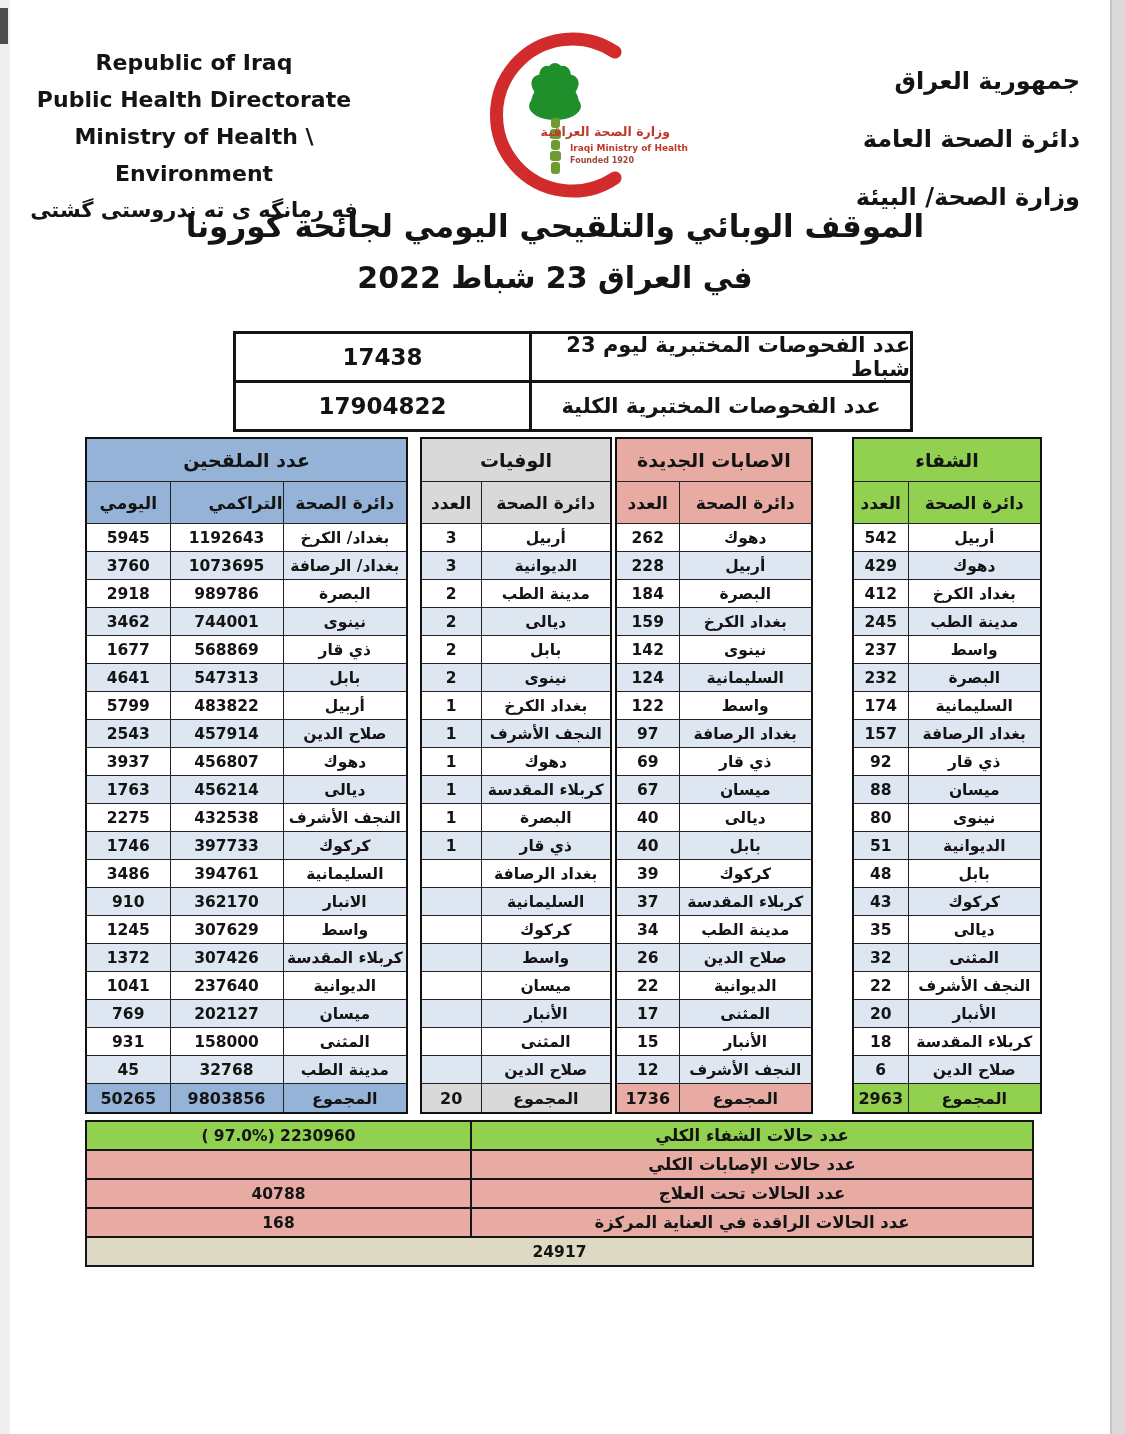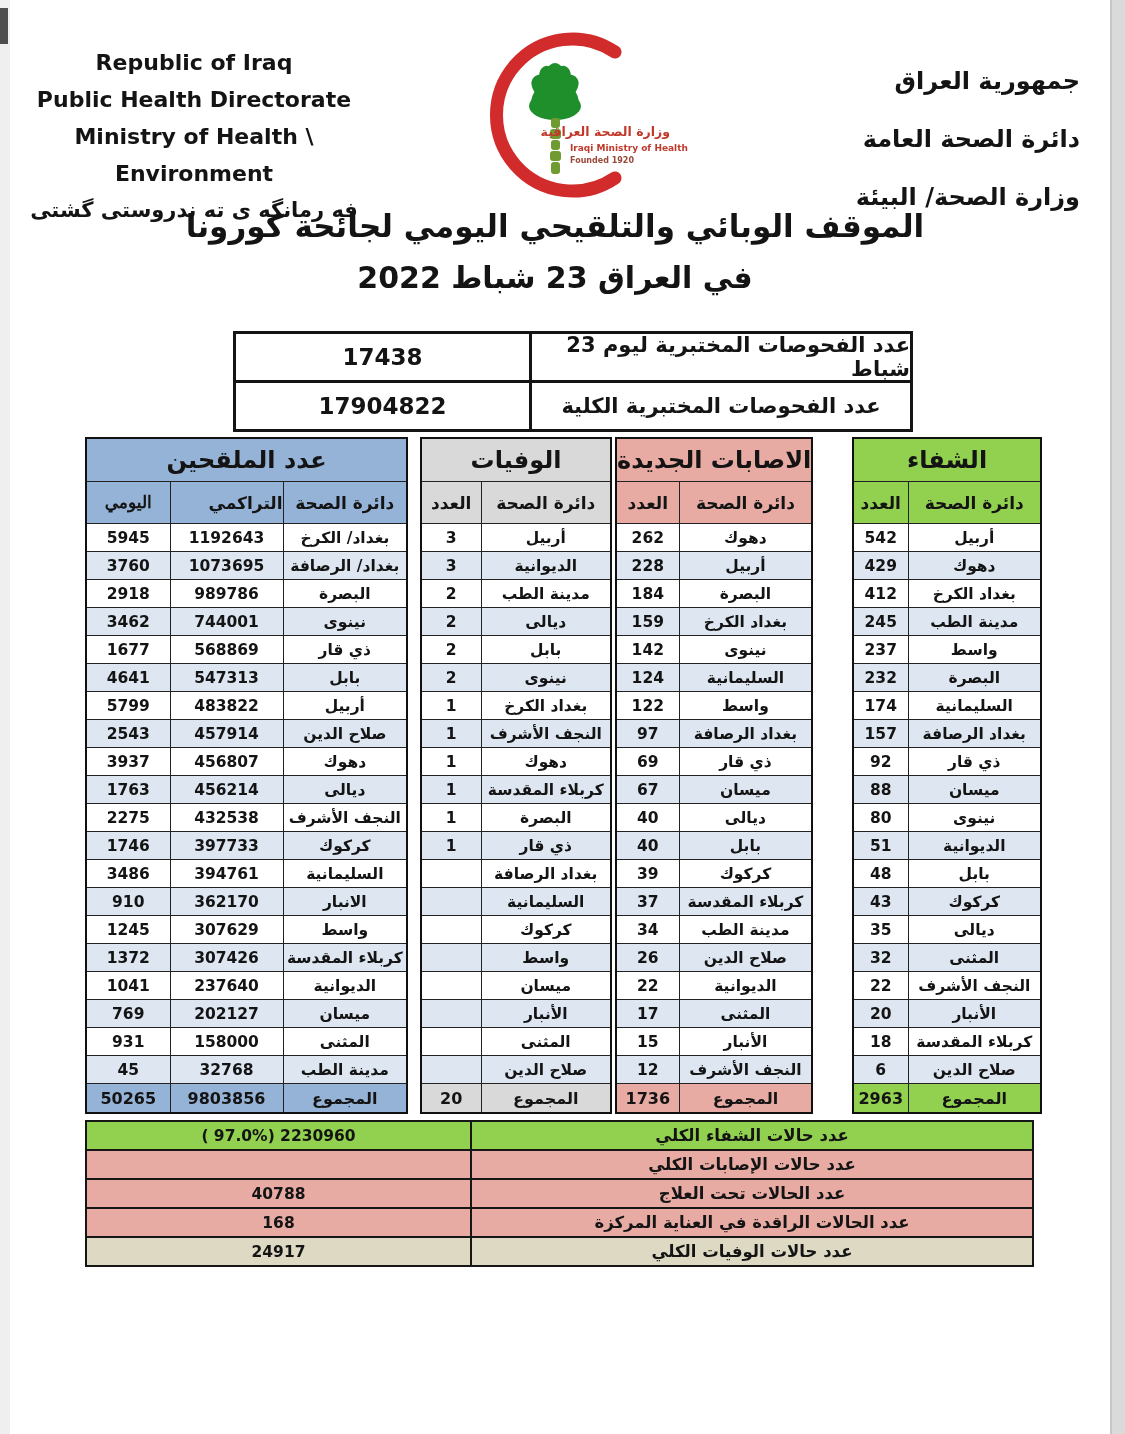--- a/index.html
+++ b/index.html
@@ -39,7 +39,7 @@
   
   table.maintbl{position:absolute;top:437px;border-collapse:collapse;table-layout:fixed;direction:rtl;background:#fff;border:2px solid #111;}
   .maintbl th,.maintbl td{border:1.5px solid #222;padding:0;text-align:center;vertical-align:middle;font-weight:bold;overflow:hidden;white-space:nowrap;}
-  .maintbl .gtitle{height:42px;font-size:24px;margin-left:10px;}
+  .maintbl .gtitle{height:42px;font-size:19px;margin-left:10px;}
   .maintbl .colhead{height:41px;font-size:17px;}
   .maintbl tbody td{height:27px;font-size:15.5px;}
   .maintbl tbody tr:nth-child(even) td{background:#dde6f1;}

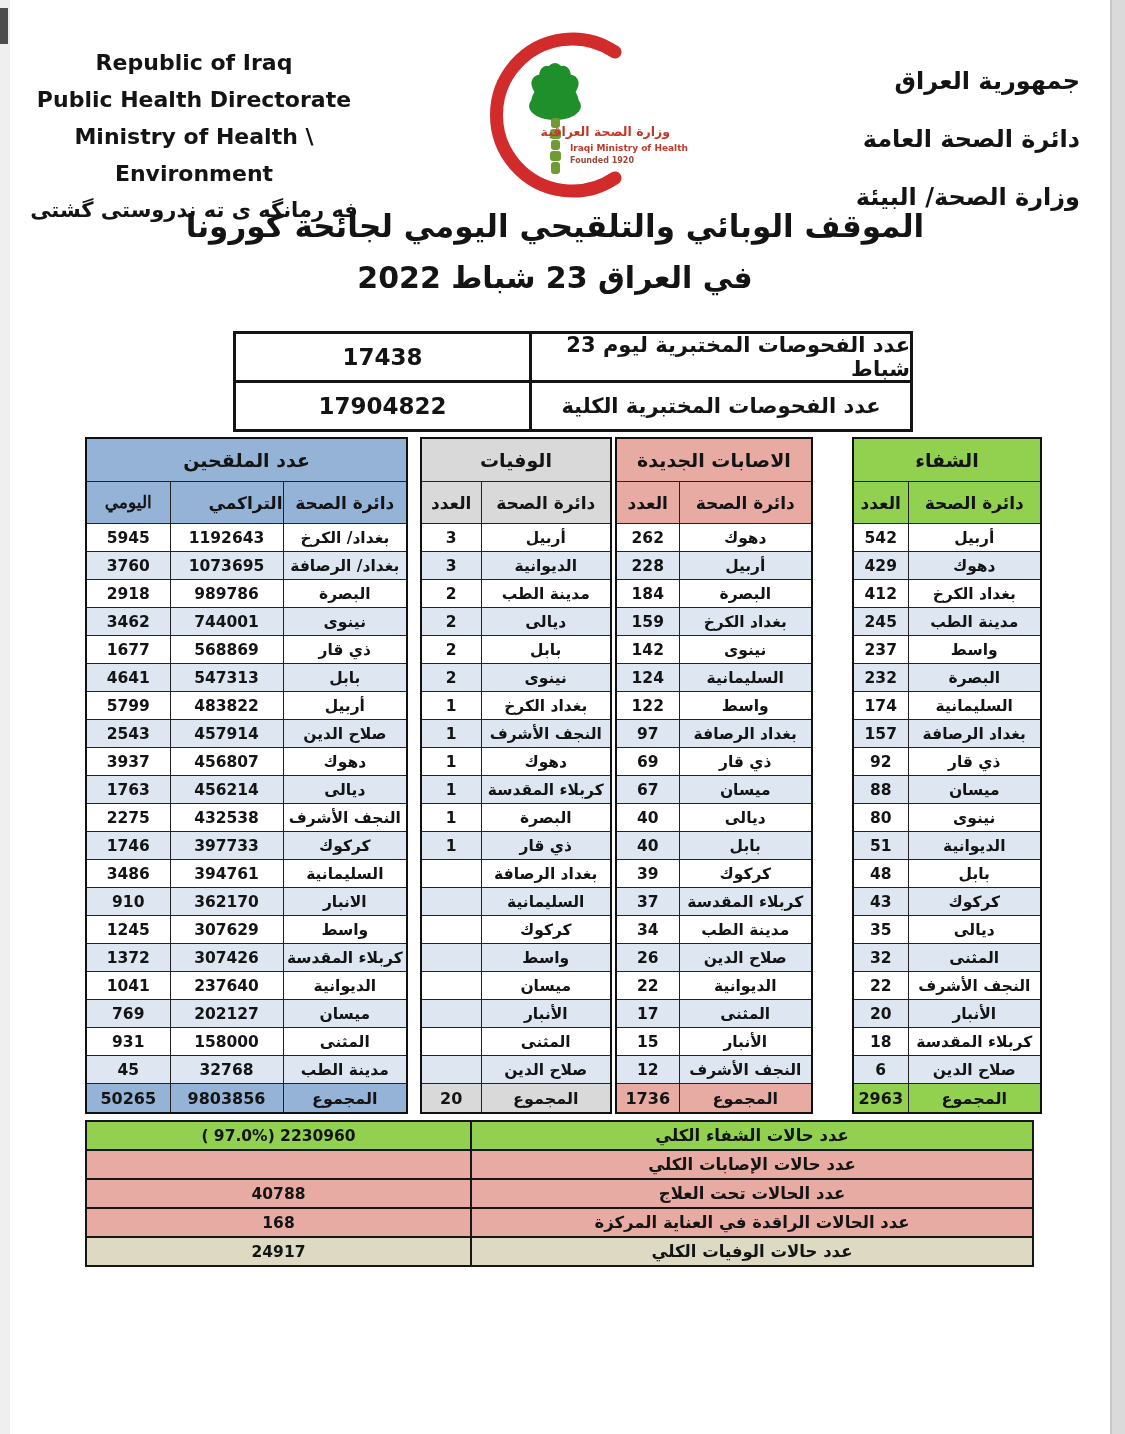--- a/index.html
+++ b/index.html
@@ -128,7 +128,7 @@
       <tr>
         <th class="colhead" style="background: rgb(149, 179, 215);">دائرة الصحة</th>
         <th class="colhead" style="background: rgb(149, 179, 215); padding-left: 38px;">التراكمي</th>
-        <th class="colhead" style="background: rgb(149, 179, 215); font-family: Liberation Serif, serif;">اليومي</th>
+        <th class="colhead" style="background: rgb(149, 179, 215);">اليومي</th>
       </tr>
     </thead>
     <tbody>

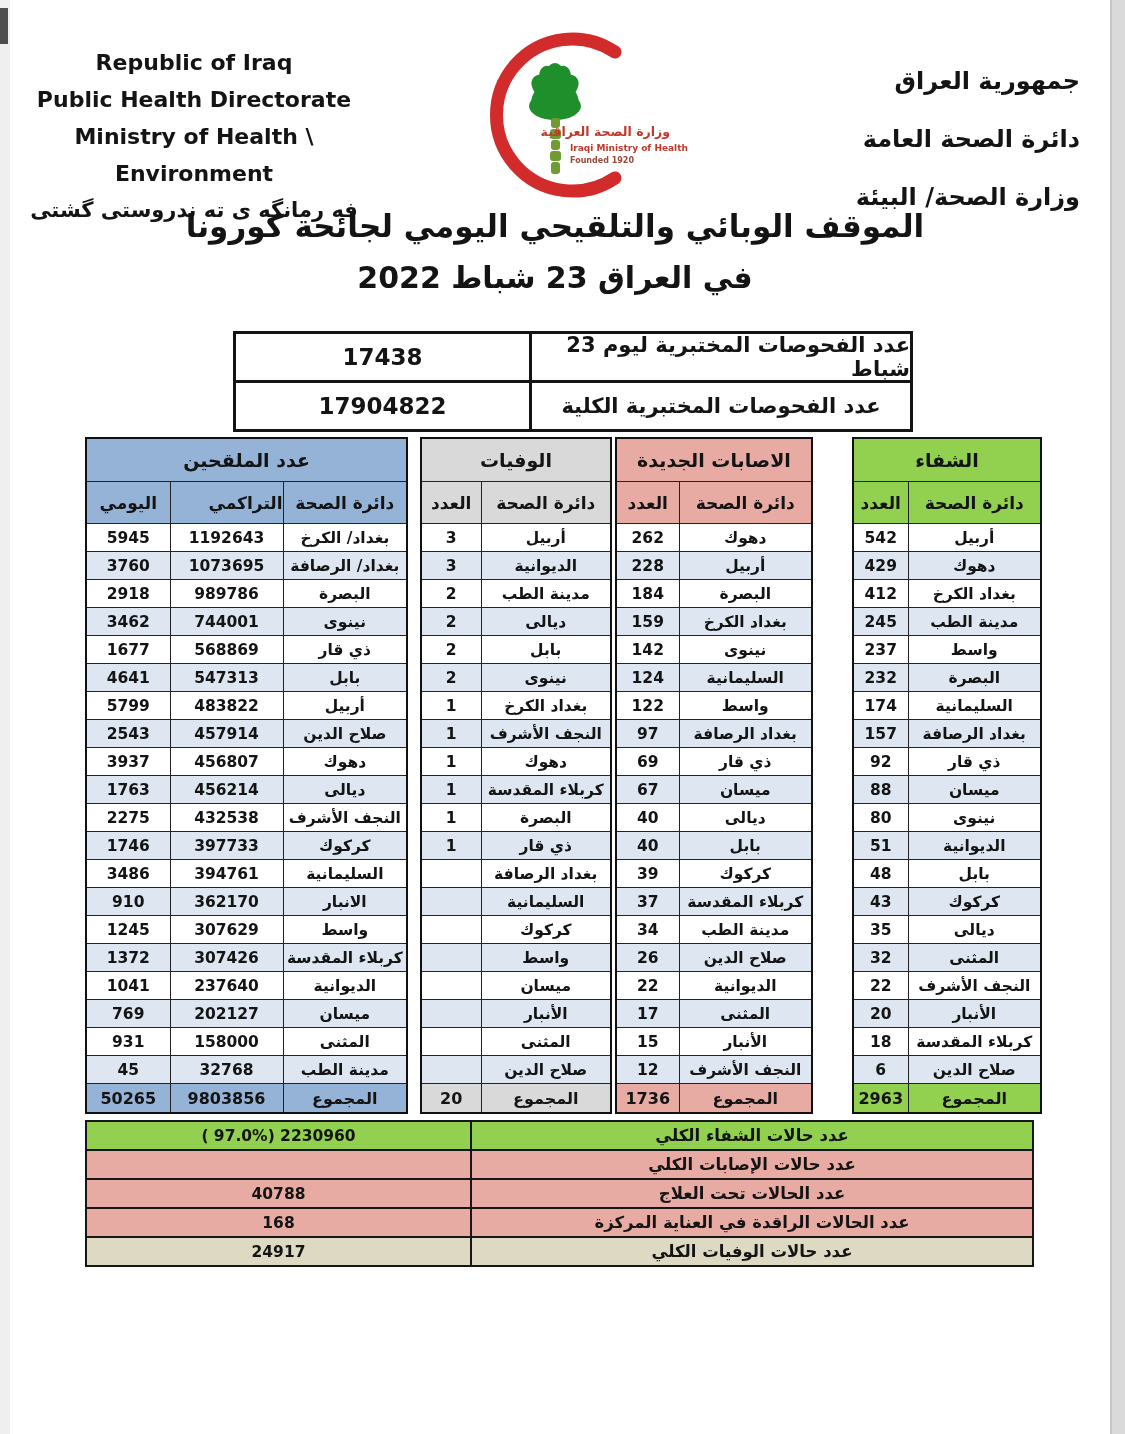--- a/index.html
+++ b/index.html
@@ -568,7 +568,6 @@
       <div class="svalue">168</div>
     </div>
     <div class="srow" style="background: rgb(221, 217, 195);">
-      <div class="slabel">عدد حالات الوفيات الكلي</div>
       <div class="svalue">24917</div>
     </div>
   </div>

